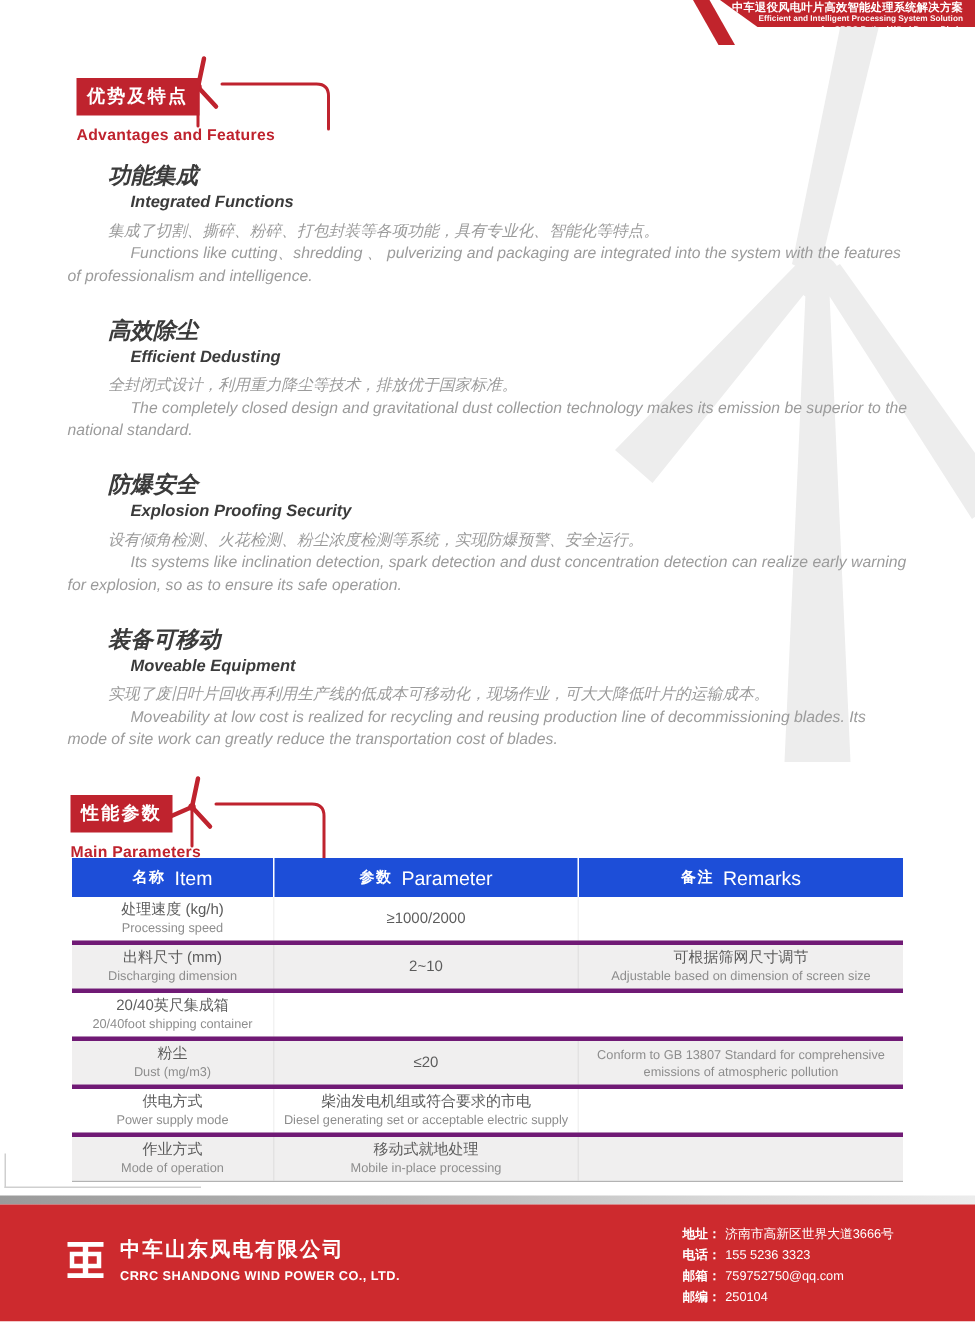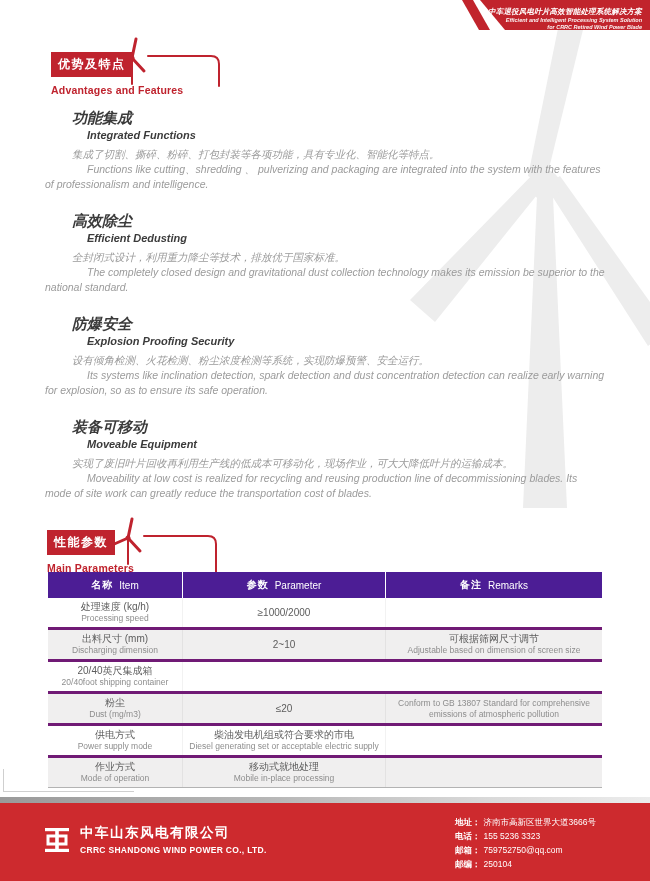--- a/index.html
+++ b/index.html
@@ -12,11 +12,11 @@
   .watermark { position:absolute; left:380px; top:0; z-index:0; }
   
   .top-banner {
-    position:absolute; top:0; right:0; width:182px; height:30px;
+    position:absolute; top:0; right:0; width:182px; height:18px;
     background:#c1242c; z-index:3;
     clip-path:polygon(12px 0, 100% 0, 100% 100%, 37px 100%);
-    display:flex; flex-direction:column; justify-content:flex-end; align-items:flex-end;
-    padding-right:8px; box-sizing:border-box; color:#fff; text-align:right;font-style:italic;
+    display:flex; flex-direction:column; justify-content:space-between; align-items:flex-end;
+    padding-right:8px; box-sizing:border-box; color:#fff; text-align:right;
   }
   .banner-cn { font-size:7.5px; font-weight:bold; letter-spacing:.2px; line-height:9px; margin-bottom:1px; }
   .banner-en { font-size:5.5px; font-weight:bold; line-height:6.5px; opacity:.95; }

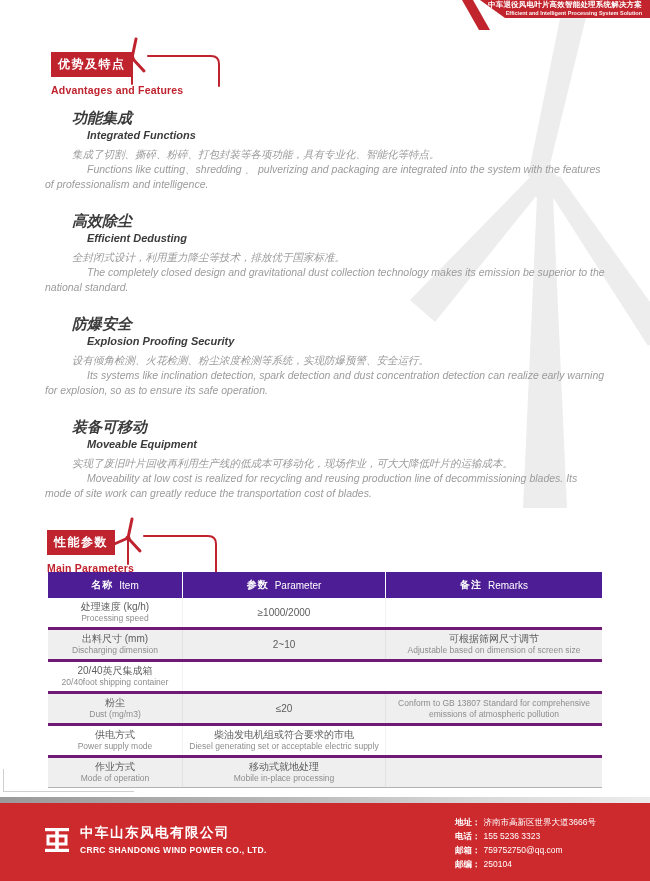--- a/index.html
+++ b/index.html
@@ -48,7 +48,7 @@
   .param-table { position:absolute; left:48px; top:572px; width:554px; z-index:1; }
   .thead {
     display:grid; grid-template-columns:134px 203px 217px;
-    background:#4c1d95; color:#fff; height:26px;
+    background:#1d4ed8; color:#fff; height:26px;
   }
   .th { display:flex; align-items:center; justify-content:center; gap:6px; border-left:1.5px solid #fff; }
   .th:first-child { border-left:none; }

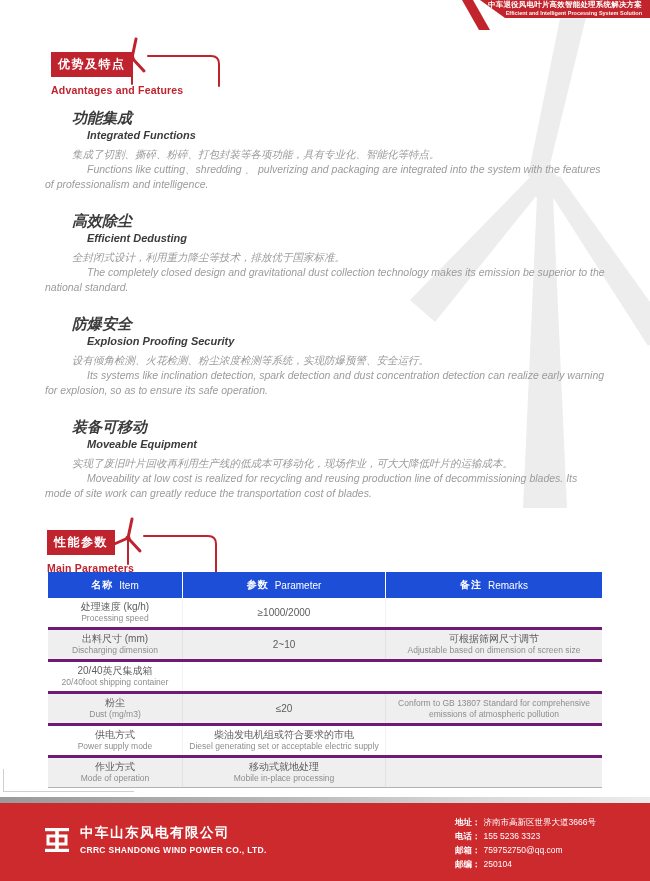--- a/index.html
+++ b/index.html
@@ -53,7 +53,7 @@
   .th { display:flex; align-items:center; justify-content:center; gap:6px; border-left:1.5px solid #fff; }
   .th:first-child { border-left:none; }
   .th-cn { font-size:10px; font-weight:bold; letter-spacing:1px; }
-  .th-en { font-size:10px; }
+  .th-en { font-size:13px; }
   .tbody { border-bottom:1px solid #b3b3b3; }
   .trow { display:grid; grid-template-columns:134px 203px 217px; height:29px; }
   .trow + .trow { border-top:3px solid #701a75; }

